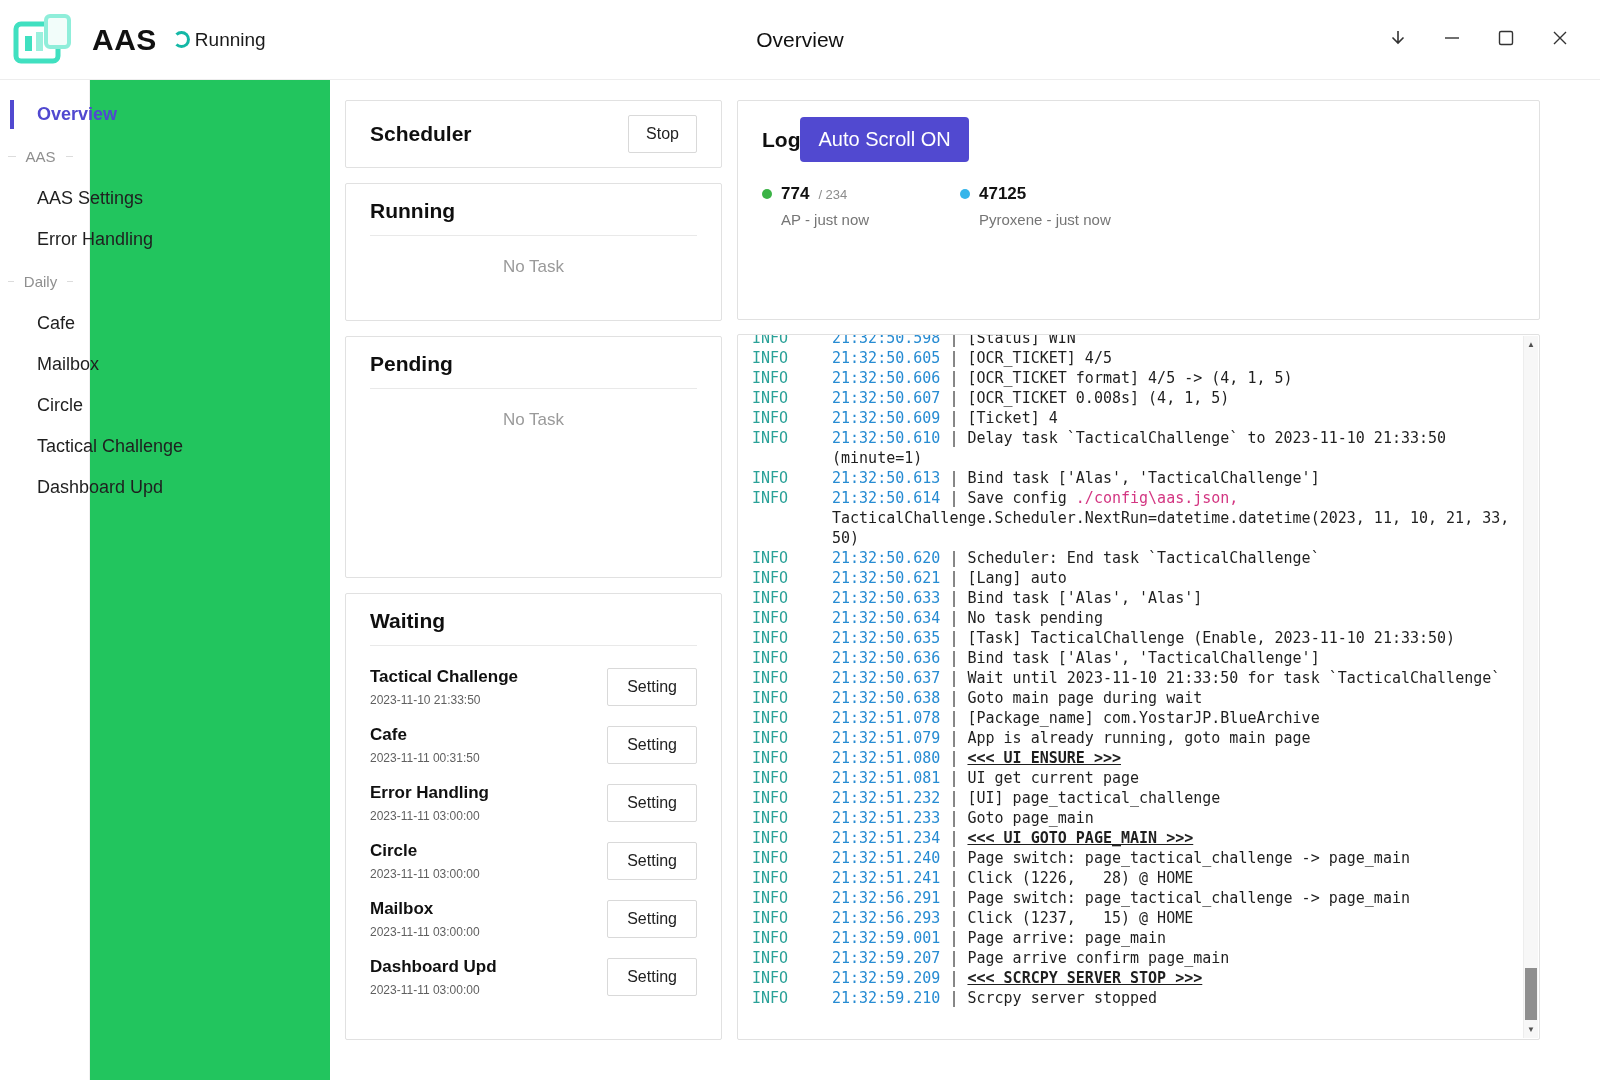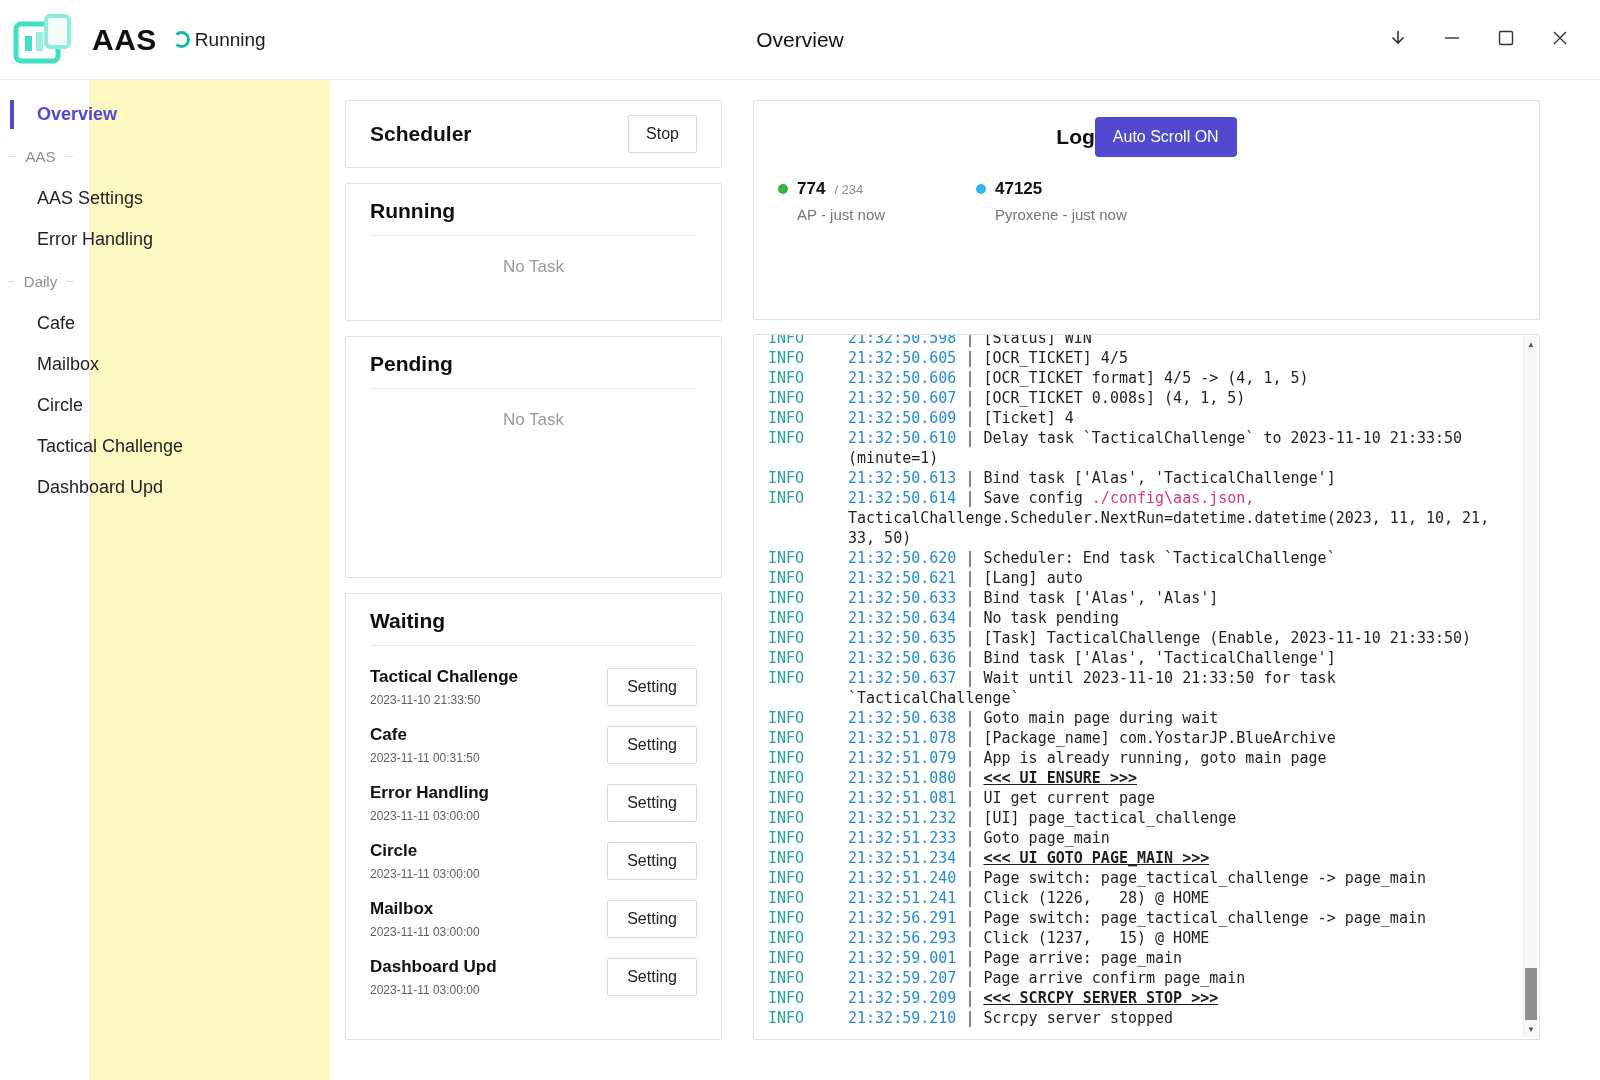--- a/index.html
+++ b/index.html
@@ -6,7 +6,7 @@
   html,body { width:1600px; height:1080px; overflow:hidden; background:#fff;
     font-family:"Liberation Sans", sans-serif; color:#222; }
   .app { display:grid; grid-template-columns:90px 240px 1fr; grid-template-rows:80px 1fr;
-    width:1600px; height:1080px; background:#fef9c3; }
+    width:1600px; height:1080px; background:#22c55e; }
 
   
   .titlebar { grid-column:1/4; display:flex; align-items:center; position:relative;

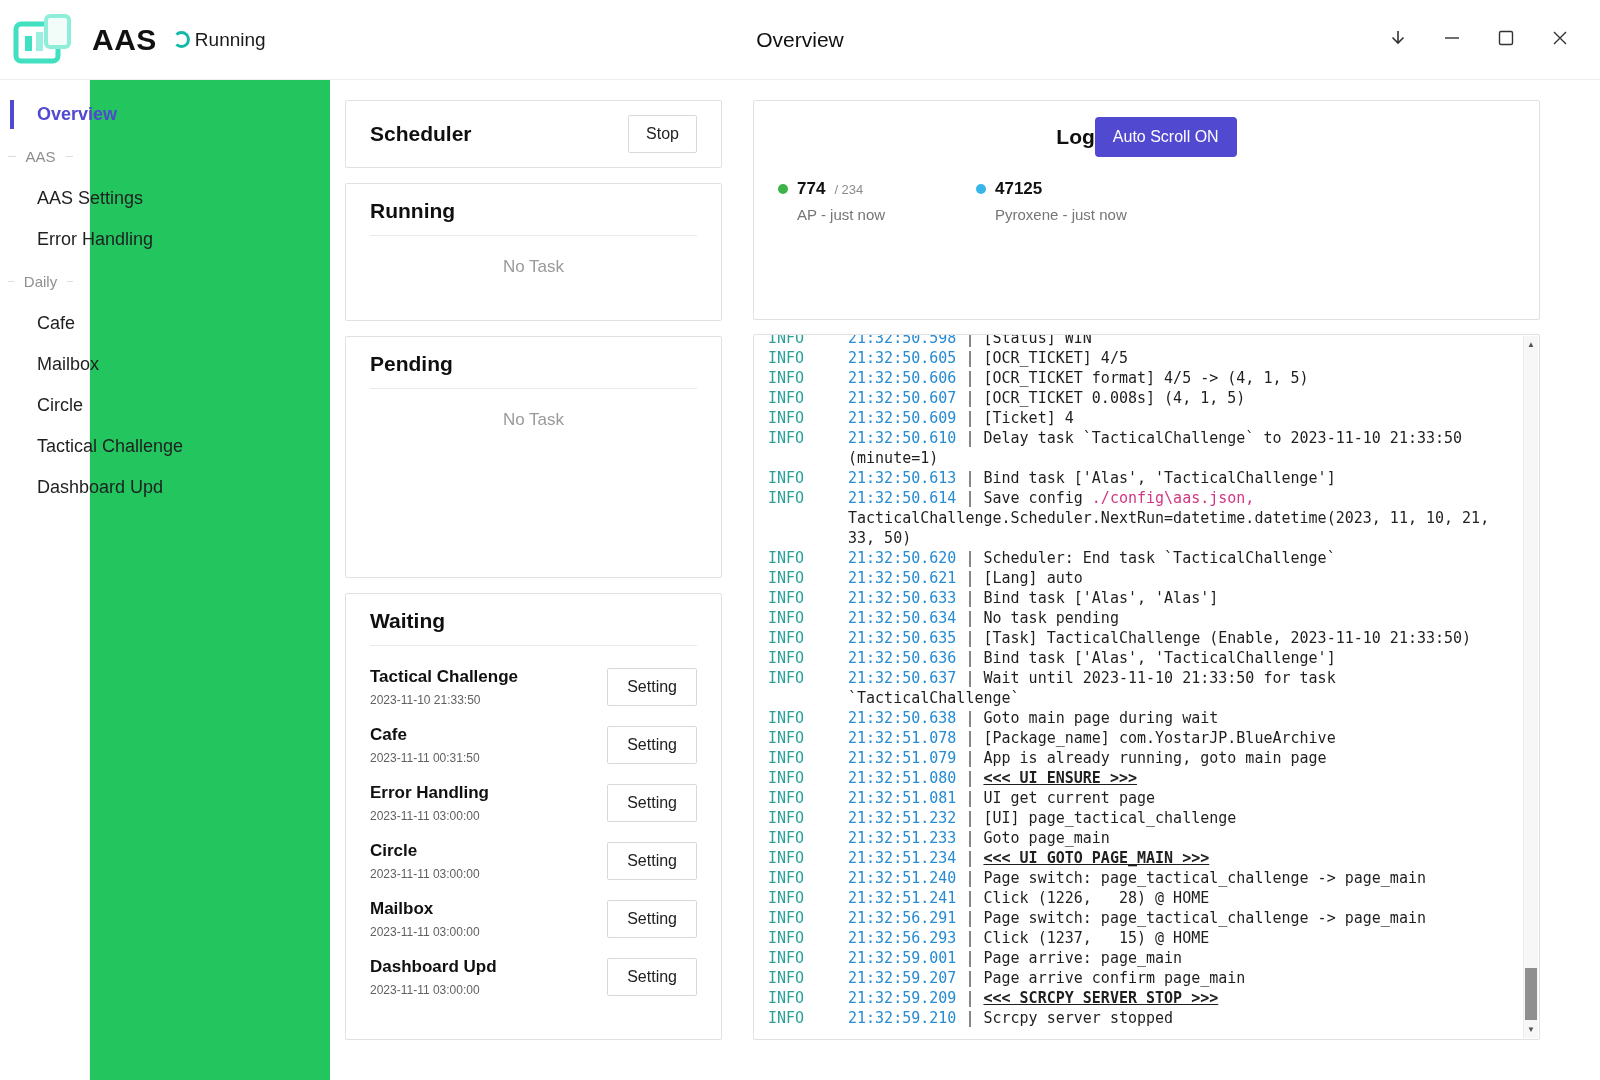--- a/index.html
+++ b/index.html
@@ -43,7 +43,7 @@
   .nav-line { flex:1; height:1px; background:#dcdcdc; }
 
   
-  .main { grid-row:2; grid-column:3; padding:20px 60px 40px 15px; display:flex; gap:31px;
+  .main { grid-row:2; grid-column:3; padding:20px 60px 40px 15px; display:flex; gap:15px;
     background:#fff; min-height:0; }
   .col-left { width:377px; flex:none; display:flex; flex-direction:column; gap:15px; min-height:0; }
   .col-right { flex:1; min-width:0; display:flex; flex-direction:column; gap:14px; min-height:0; }

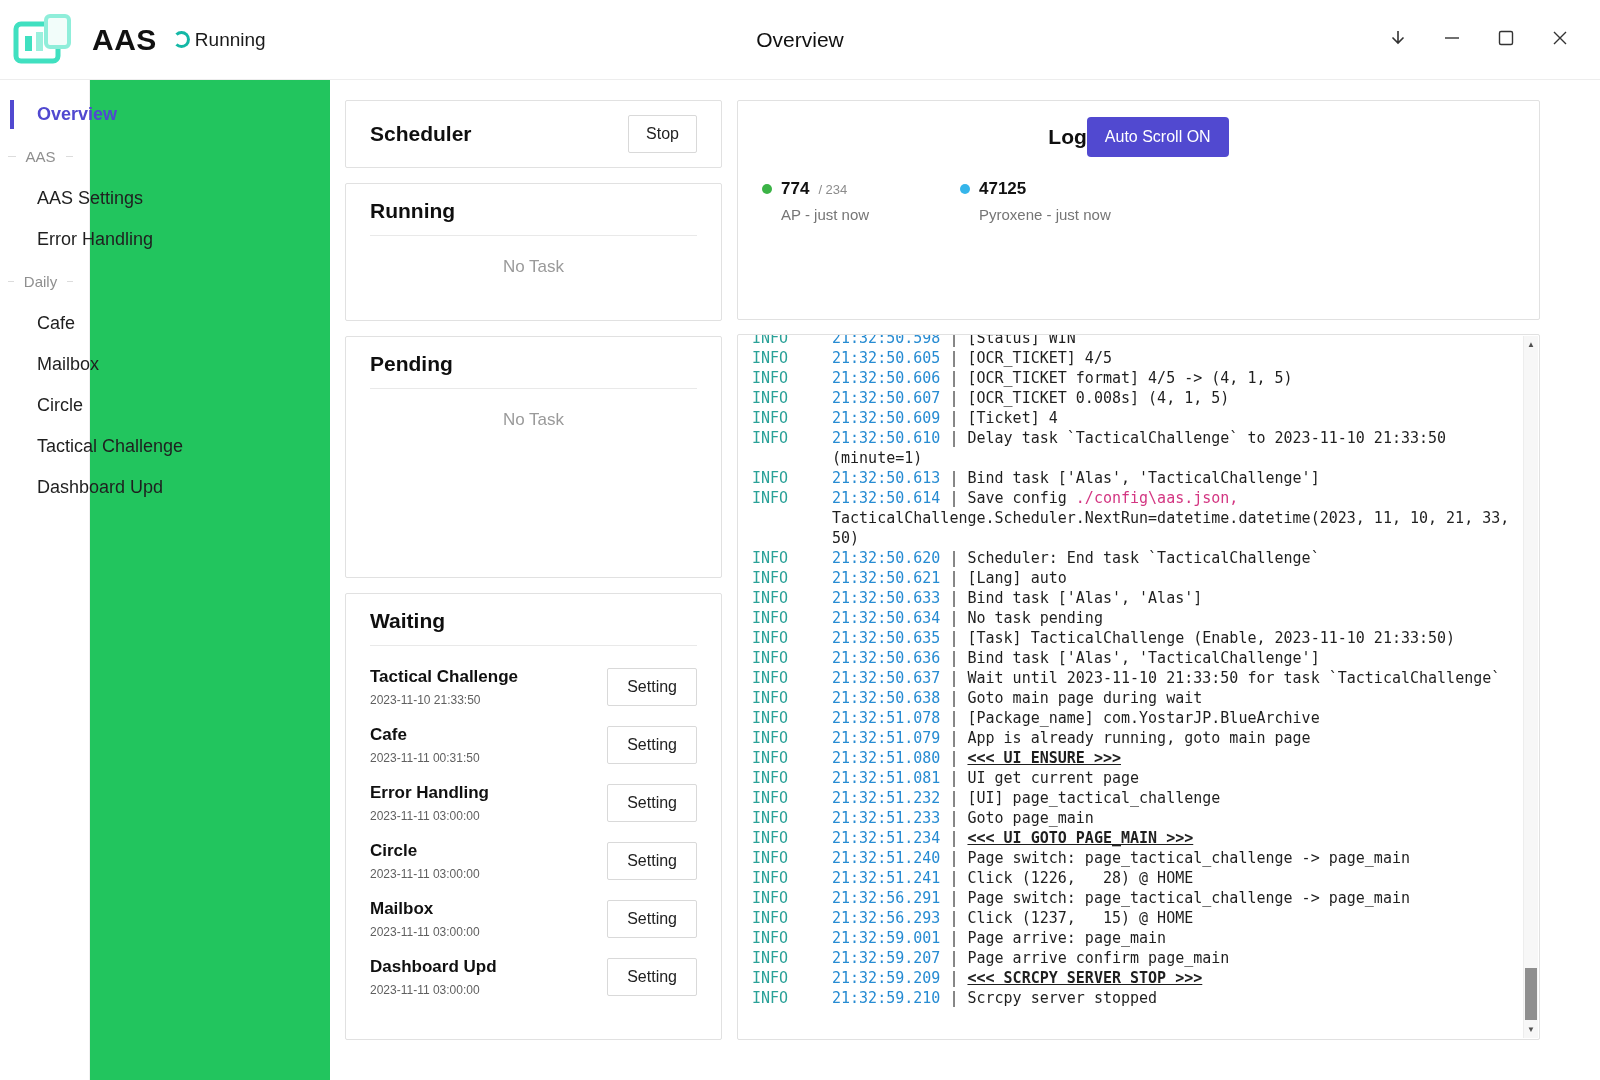--- a/index.html
+++ b/index.html
@@ -67,7 +67,7 @@
 
   
   .log-card { height:220px; padding:16px 24px; flex:none; }
-  .log-head { display:flex; align-items:center; justify-content:center; }
+  .log-head { display:flex; align-items:center; justify-content:flex-start; }
   .primary-btn { background:#5149d0; color:#fff; border:none; border-radius:4px; font-size:16px;
     padding:11px 18px; font-family:inherit; cursor:pointer; }
   .log-stats { display:flex; margin-top:22px; }

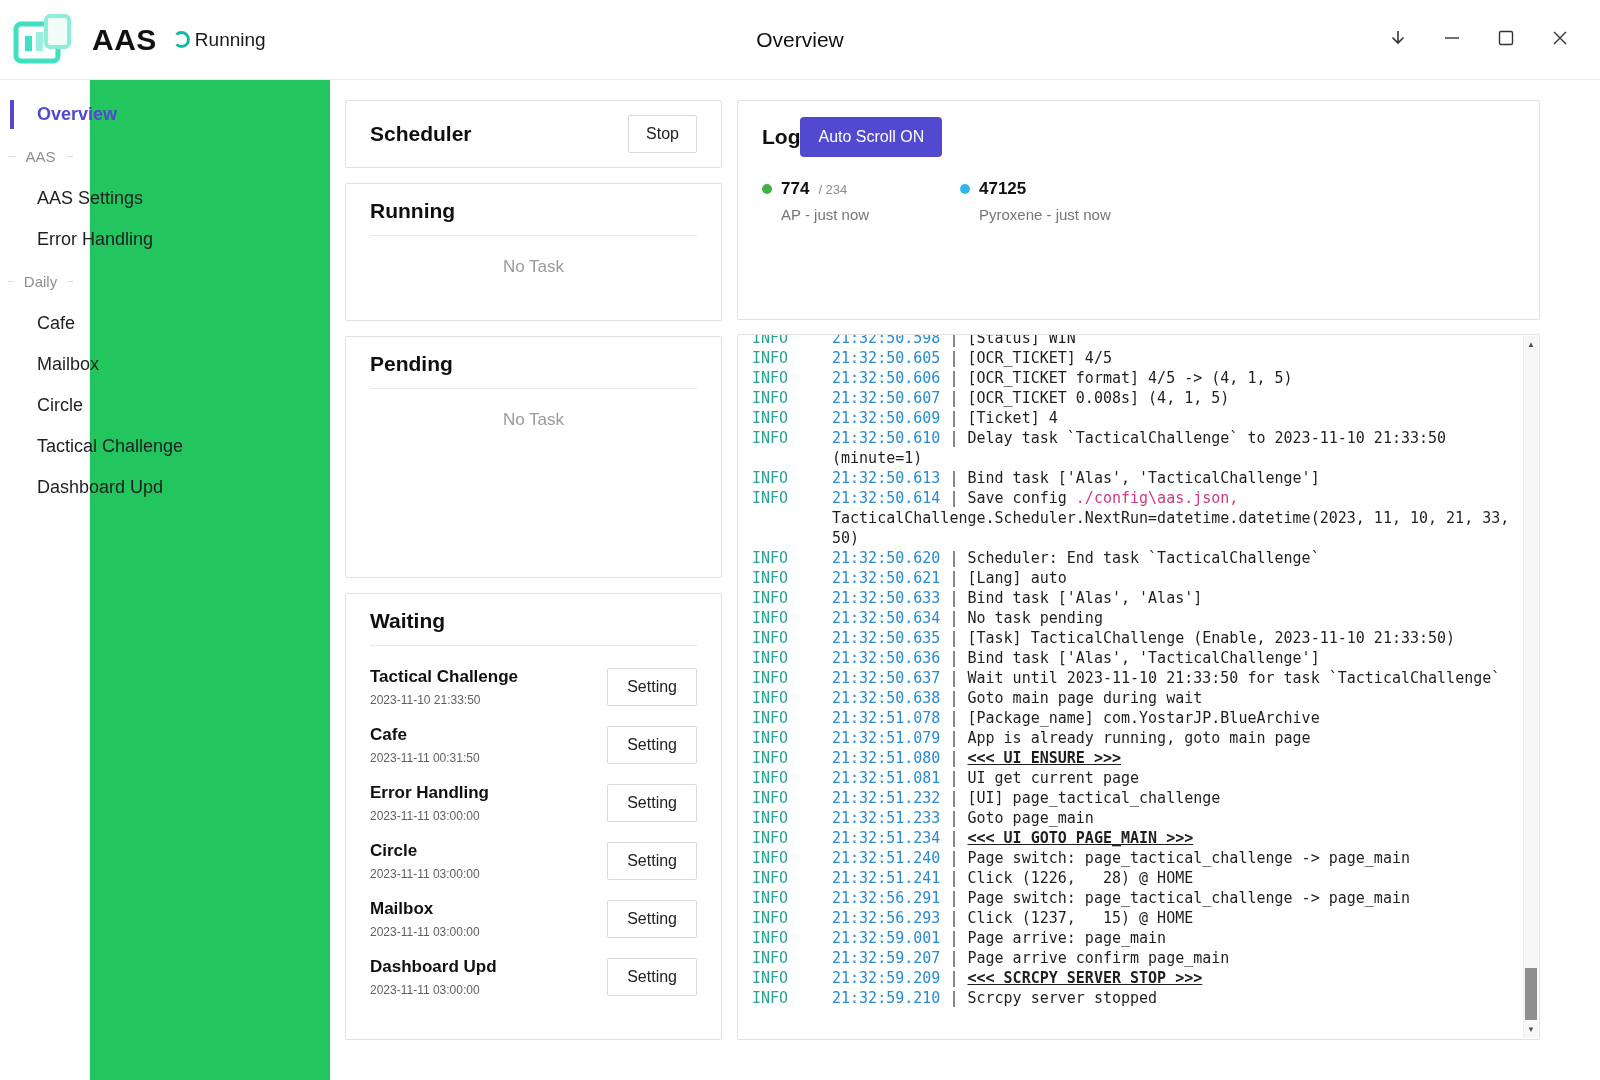--- a/index.html
+++ b/index.html
@@ -68,7 +68,7 @@
   
   .log-card { height:220px; padding:16px 24px; flex:none; }
   .log-head { display:flex; align-items:center; justify-content:flex-start; }
-  .primary-btn { background:#5149d0; color:#fff; border:none; border-radius:4px; font-size:16px;
+  .primary-btn { background:#5149d0; color:#fff; border:none; border-radius:4px; font-size:20px;
     padding:11px 18px; font-family:inherit; cursor:pointer; }
   .log-stats { display:flex; margin-top:22px; }
   .stat { width:198px; }

